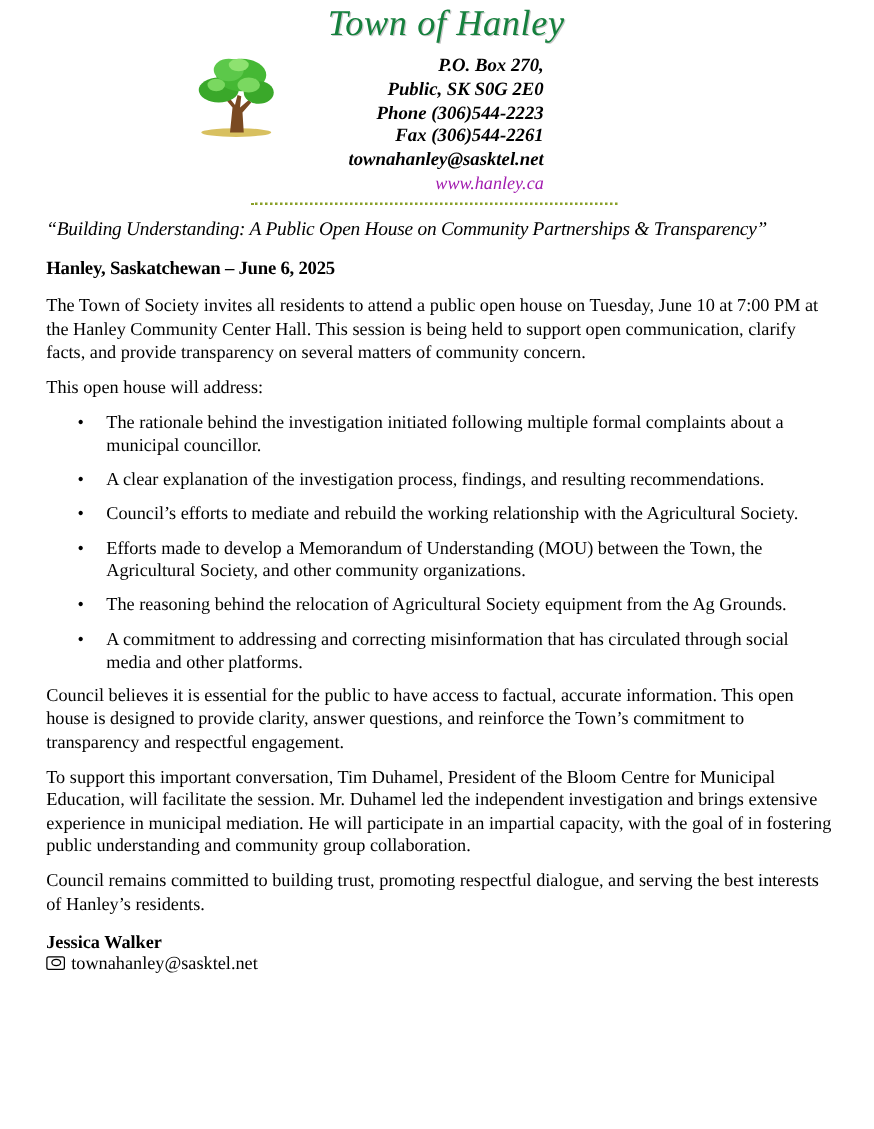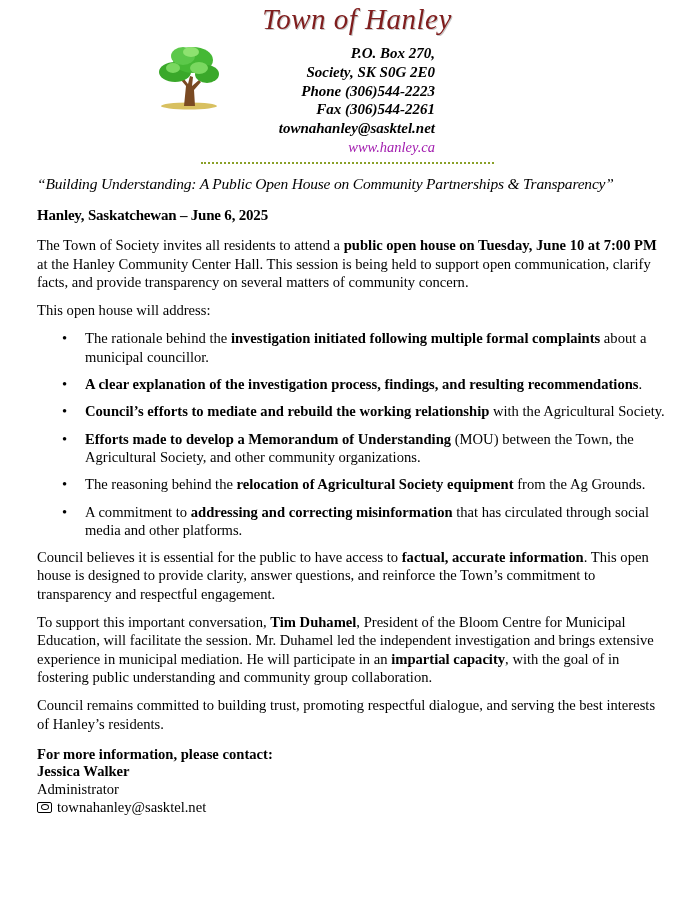--- a/index.html
+++ b/index.html
@@ -31,7 +31,7 @@
       font-family: "Liberation Serif", "DejaVu Serif", serif;
       font-style: italic;
       font-size: 29px;
-      color: #7f1d1d;
+      color: #15803d;
       letter-spacing: 0.5px;
       text-shadow: 1px 1px 0 #c8c8c8;
     }

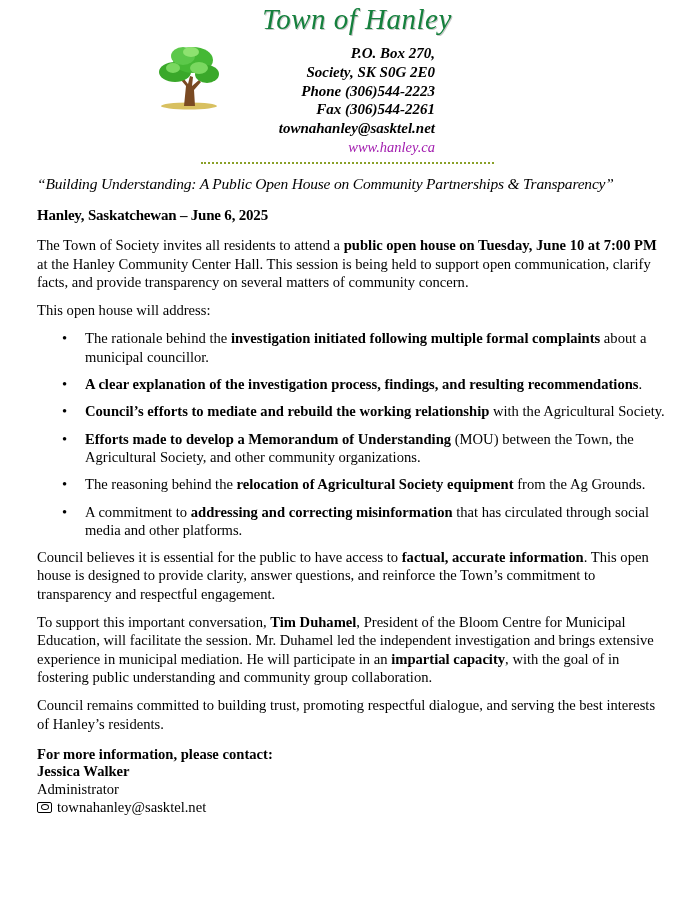--- a/index.html
+++ b/index.html
@@ -163,7 +163,7 @@
 
   <div class="address-block">
     <div>P.O. Box 270,</div>
-    <div>Society, SK S0G 2E0</div>
+    <div>Public, SK S0G 2E0</div>
     <div>Phone (306)544-2223</div>
     <div>Fax (306)544-2261</div>
     <div>townahanley@sasktel.net</div>

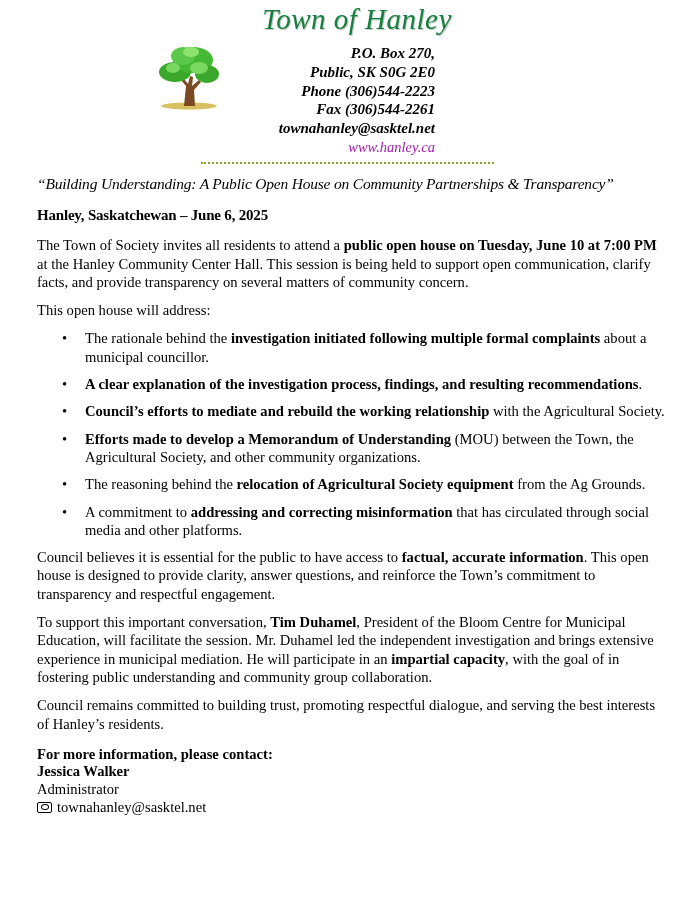--- a/index.html
+++ b/index.html
@@ -114,7 +114,7 @@
       left: 25px;
       top: 0;
     }
-    b { font-weight: bold; }
+    b { font-weight: normal; }
     .contact-block {
       margin-top: 13px;
       line-height: 17.6px;

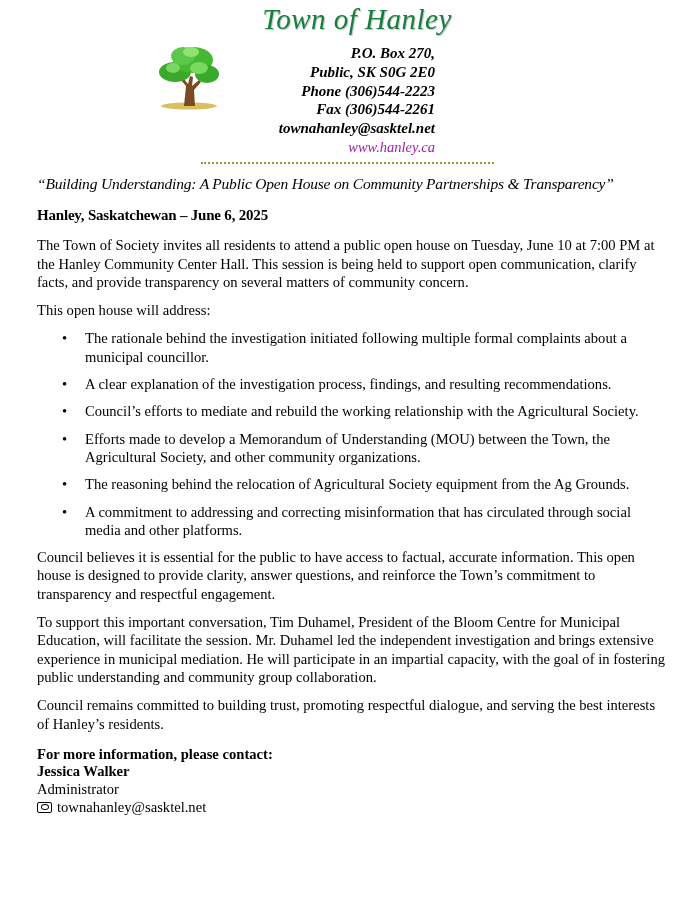--- a/index.html
+++ b/index.html
@@ -197,7 +197,6 @@
   <p>Council remains committed to building trust, promoting respectful dialogue, and serving the best interests of Hanley’s residents.</p>
 
   <div class="contact-block">
-    <div class="label">For more information, please contact:</div>
     <div class="name">Jessica Walker</div>
     <div>Administrator</div>
     <div><span class="email-icon"></span><span>townahanley@sasktel.net</span></div>

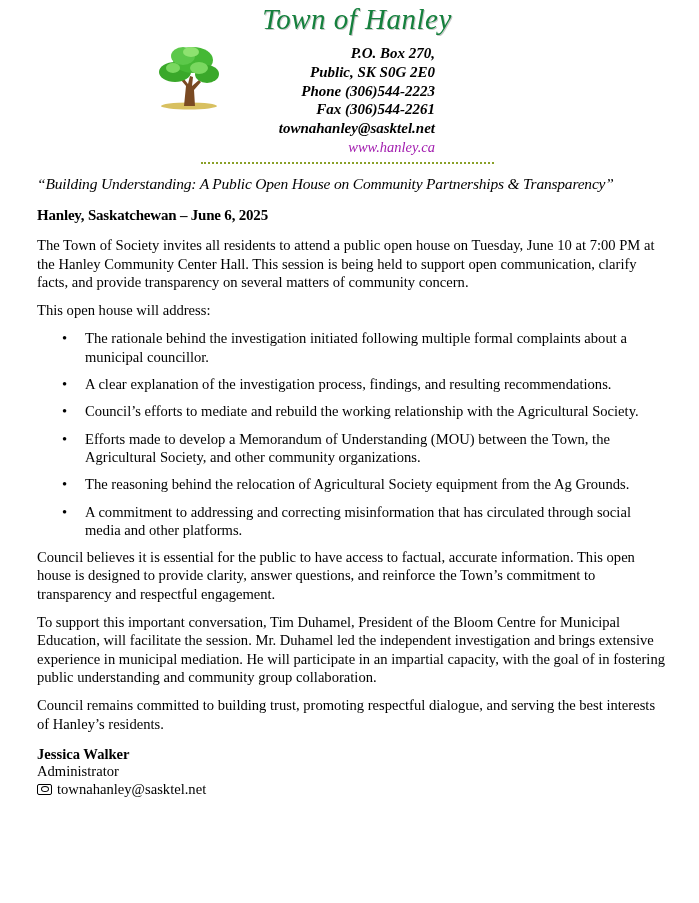--- a/index.html
+++ b/index.html
@@ -198,7 +198,6 @@
 
   <div class="contact-block">
     <div class="name">Jessica Walker</div>
-    <div>Administrator</div>
     <div><span class="email-icon"></span><span>townahanley@sasktel.net</span></div>
   </div>
 </div>

